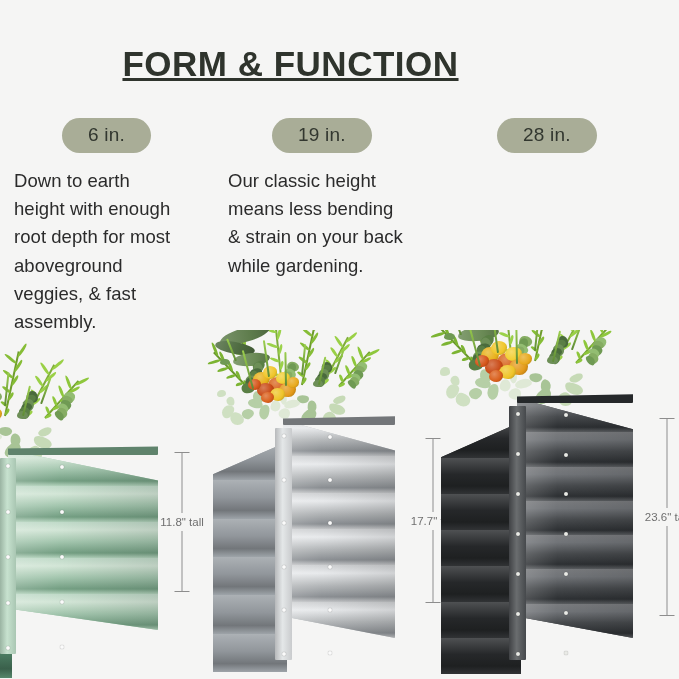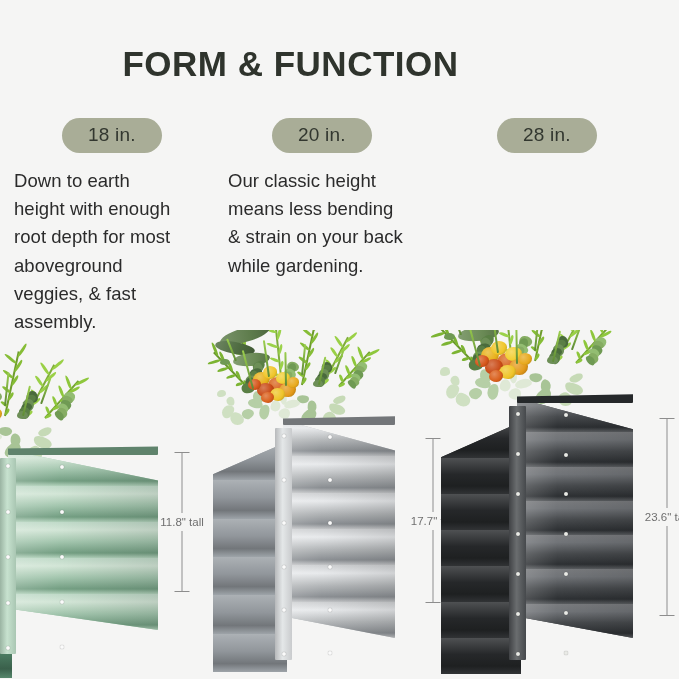--- a/index.html
+++ b/index.html
@@ -19,6 +19,7 @@
     font-size:35px;font-weight:bold;
     letter-spacing:0.5px;
     color:#2f342d;
+    text-decoration:underline;
   }
 
   

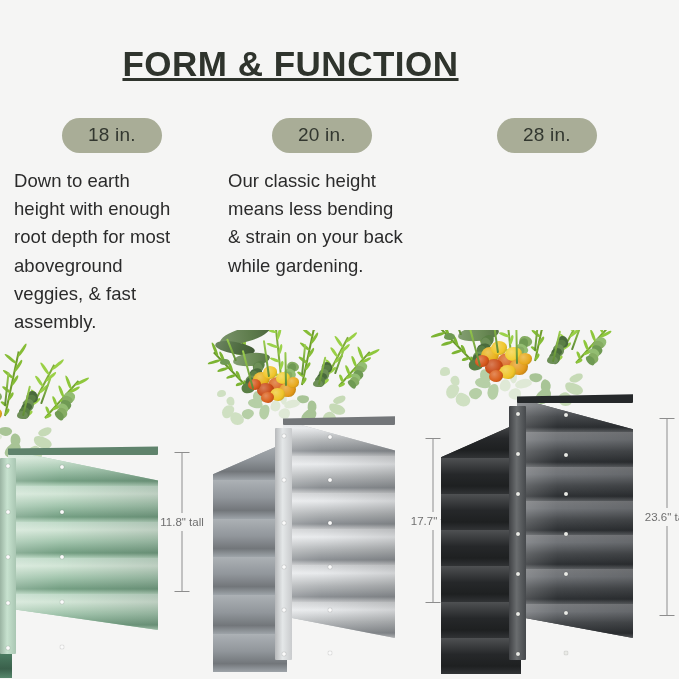--- a/index.html
+++ b/index.html
@@ -122,7 +122,7 @@
 
     <div class="col col-0">
       <div class="pill-wrap pw-0">
-        <span class="pill">18 in.</span>
+        <span class="pill">6 in.</span>
       </div>
       <div class="body-text">Down to earth
 height with enough

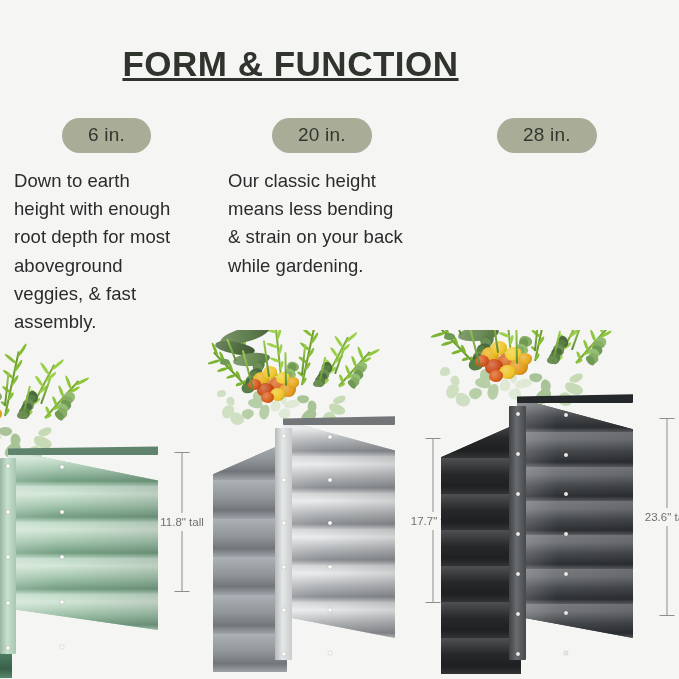--- a/index.html
+++ b/index.html
@@ -134,7 +134,7 @@
 
     <div class="col col-1">
       <div class="pill-wrap pw-1">
-        <span class="pill">20 in.</span>
+        <span class="pill">19 in.</span>
       </div>
       <div class="body-text">Our classic height
 means less bending

